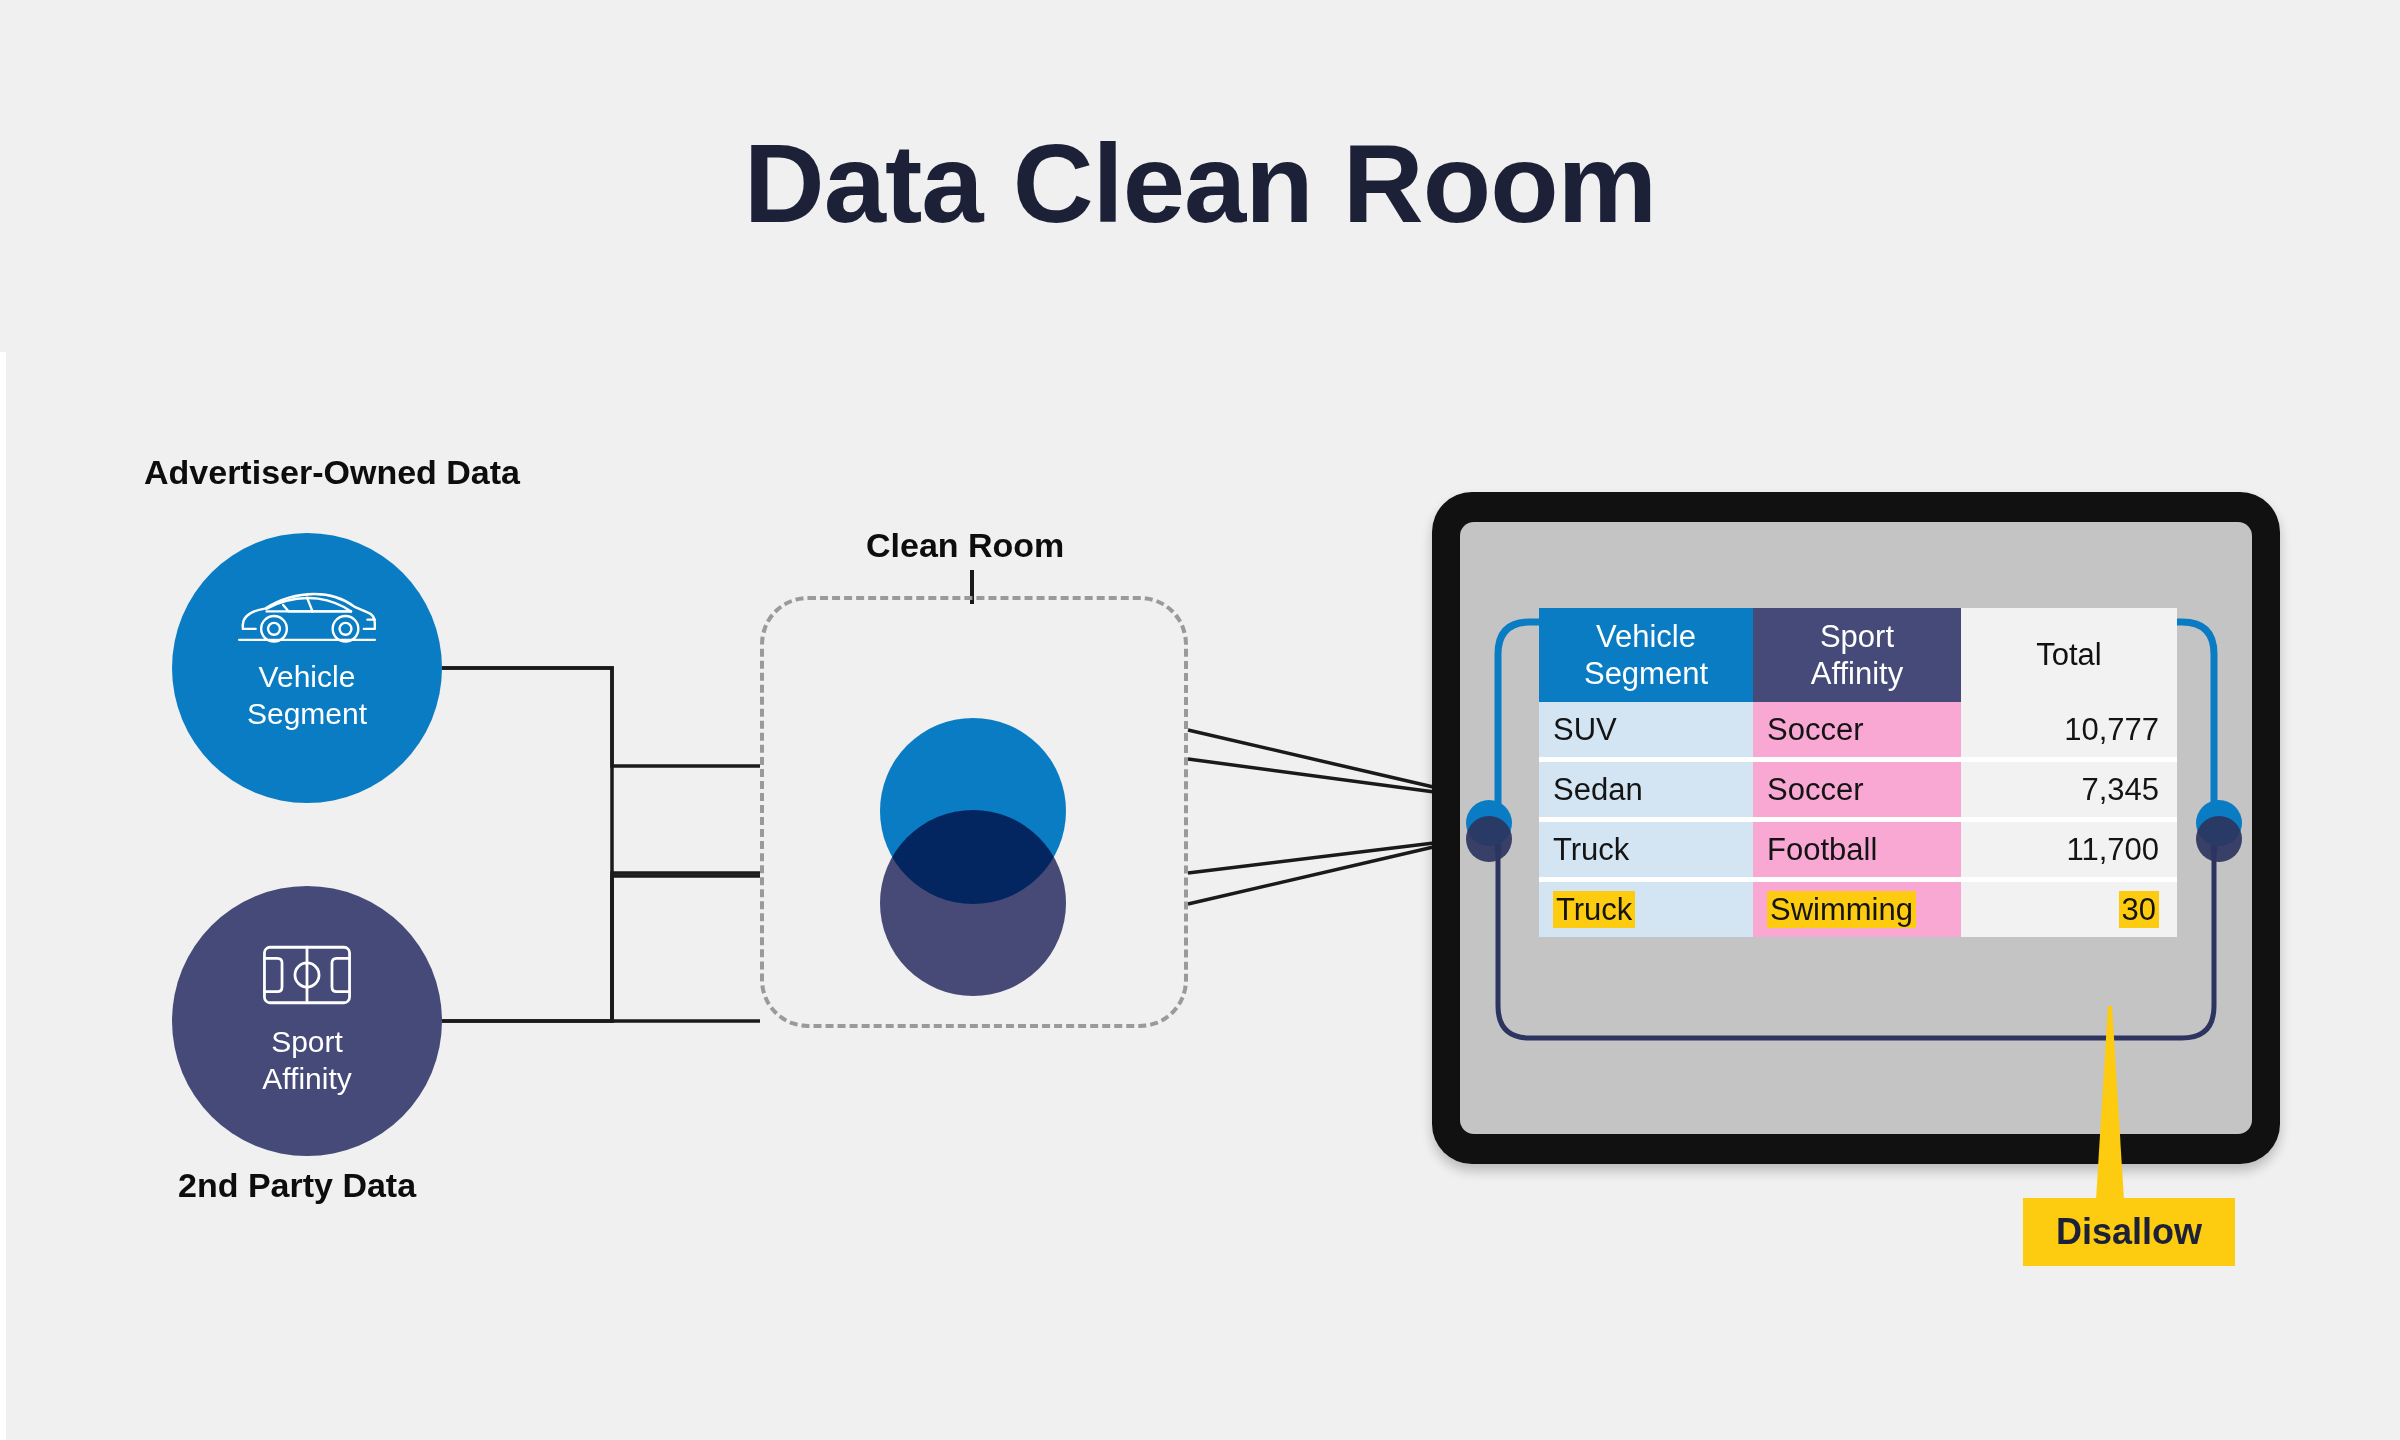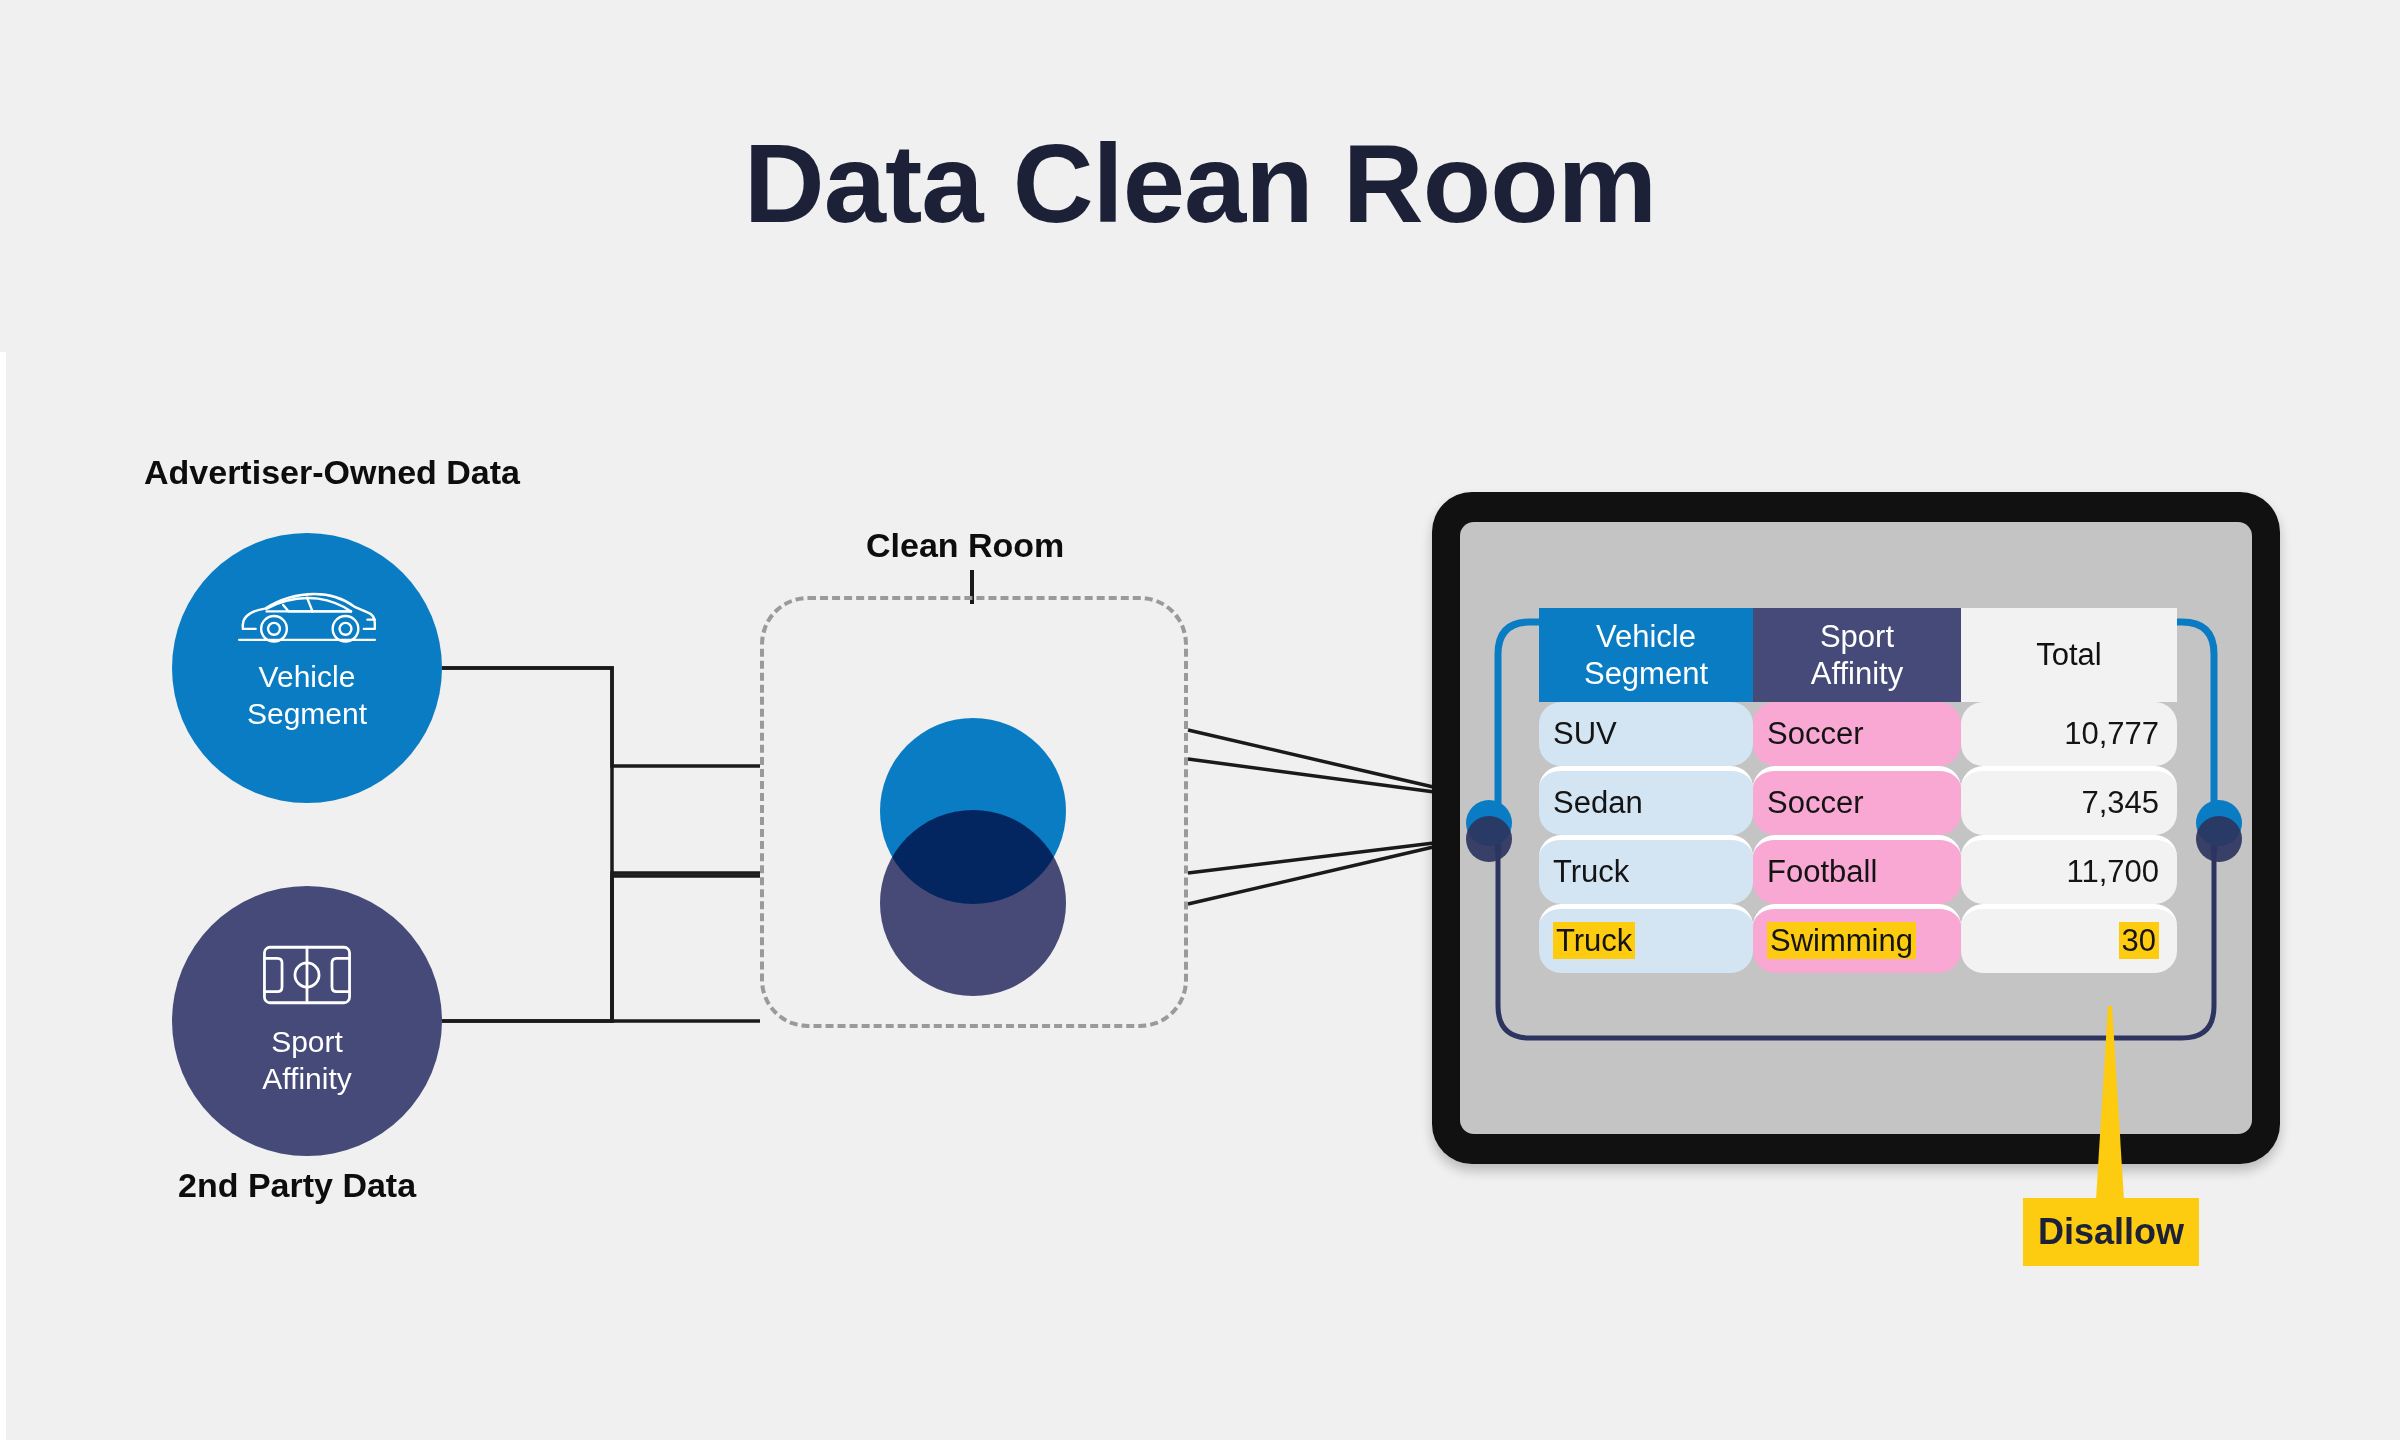--- a/index.html
+++ b/index.html
@@ -169,11 +169,10 @@
   .th-total   { background: #f2f2f2; color: #111111; width: 216px; }
 
   .td-cell {
-    height: 64px;
+    height: 55px;
     font-size: 31px;
     font-weight: 400;
     vertical-align: middle;
-    border-radius: 22px;
   }
   .col-vehicle { background: #d3e4f3; color: #141414; padding-left: 14px !important; text-align: left; }
   .col-sport   { background: #f9a8d4; color: #141414; padding-left: 14px !important; text-align: left; }

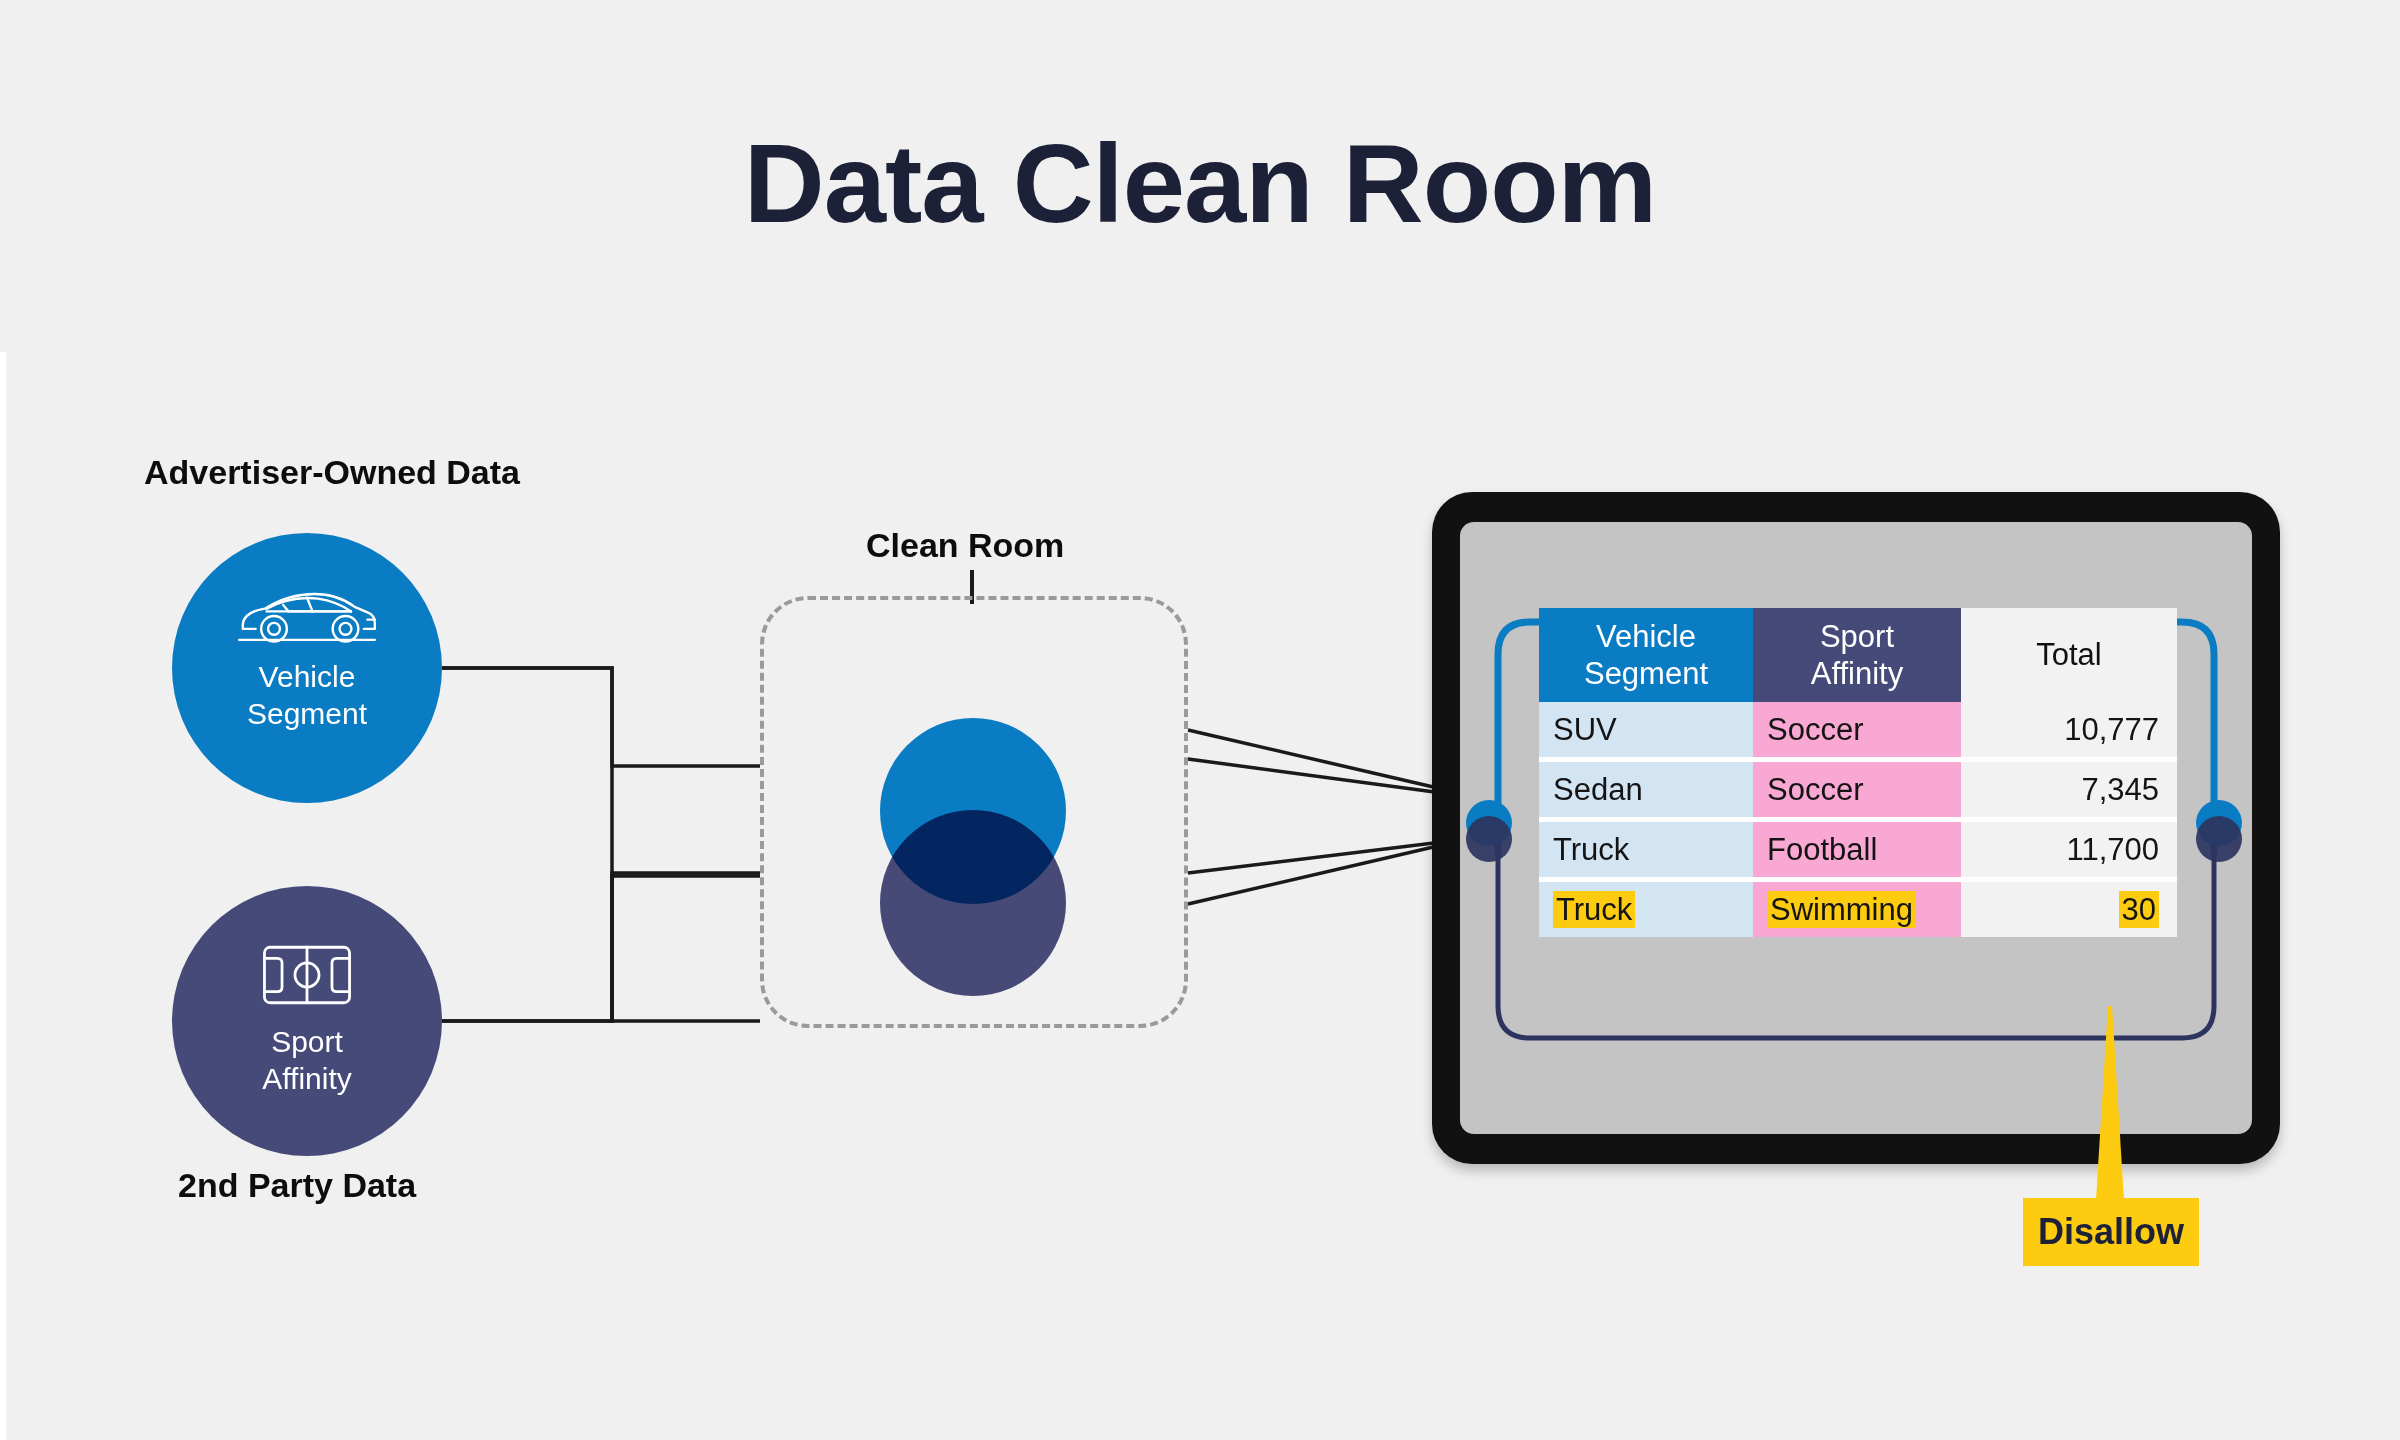--- a/index.html
+++ b/index.html
@@ -198,7 +198,7 @@
   #disallow-box {
     position: absolute;
     left: 2023px; top: 1198px;
-    width: 176px; height: 68px;
+    width: 212px; height: 68px;
     background: #fdcb10;
     display: flex;
     align-items: center;

